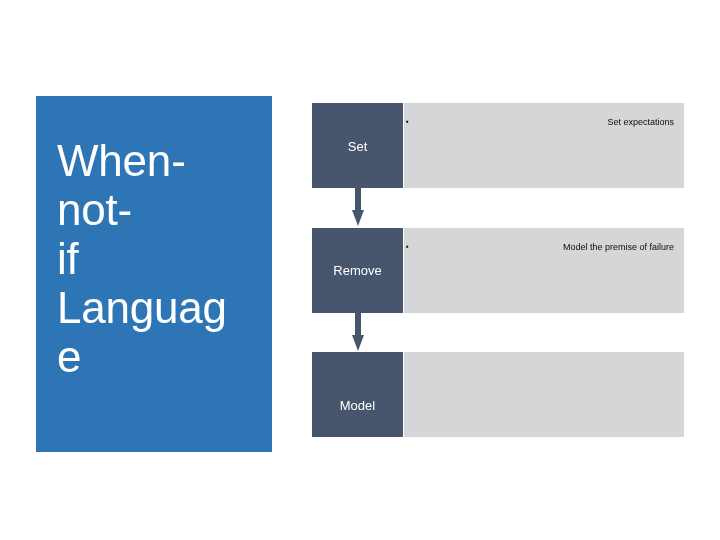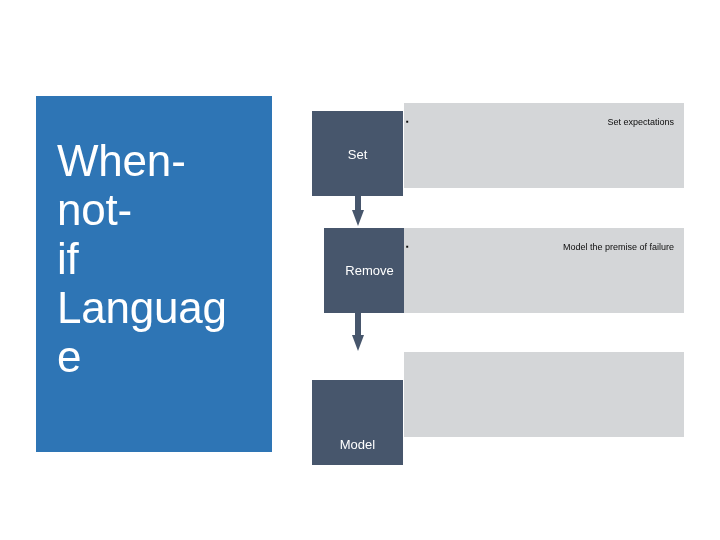--- a/index.html
+++ b/index.html
@@ -85,7 +85,7 @@
     text-align: center;
   }
   
-  .row-1 .row-label { align-items: flex-start; padding-top: 36px; margin-top: 8px; }
+  .row-1 .row-label { align-items: flex-start; padding-top: 36px; }
   .row-2 .row-label { align-items: center; margin-left: 12px; }
   .row-3 .row-label { align-items: flex-end; padding-bottom: 13px; margin-top: 28px; }
 

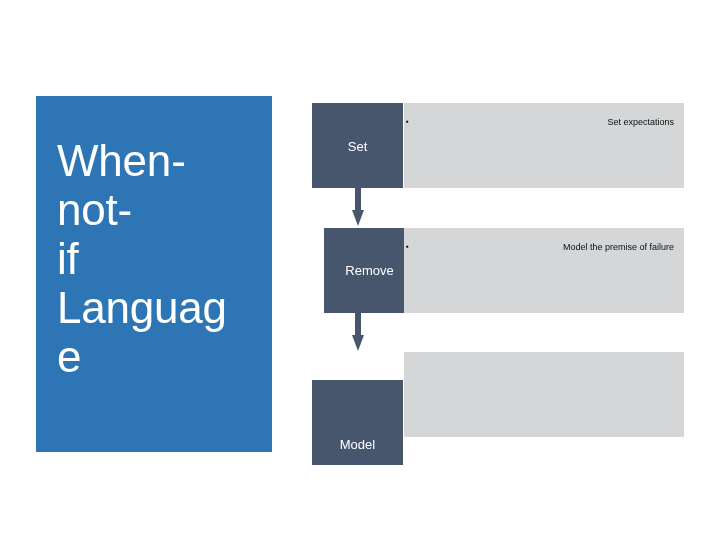--- a/index.html
+++ b/index.html
@@ -86,7 +86,7 @@
   }
   
   .row-1 .row-label { align-items: flex-start; padding-top: 36px; }
-  .row-2 .row-label { align-items: center; margin-left: 12px; }
+  .row-2 .row-label { align-items: center; }
   .row-3 .row-label { align-items: flex-end; padding-bottom: 13px; margin-top: 28px; }
 
   .row-body {

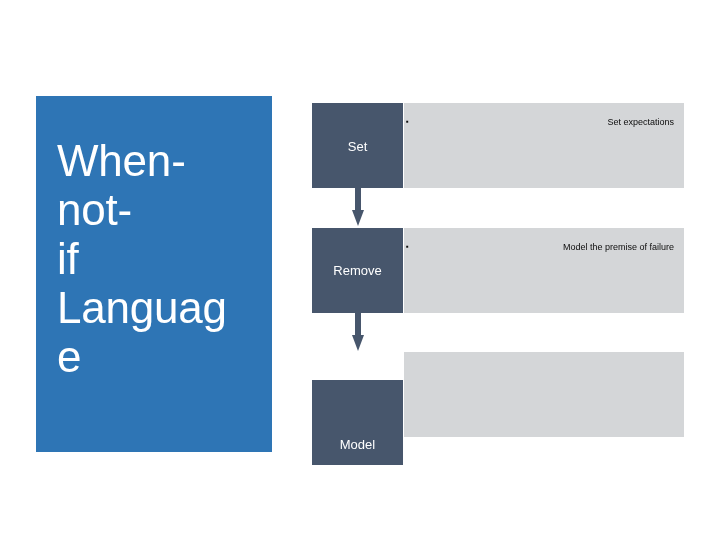--- a/index.html
+++ b/index.html
@@ -87,7 +87,7 @@
   
   .row-1 .row-label { align-items: flex-start; padding-top: 36px; }
   .row-2 .row-label { align-items: center; }
-  .row-3 .row-label { align-items: flex-end; padding-bottom: 13px; margin-top: 28px; }
+  .row-3 .row-label { align-items: flex-end; padding-bottom: 24px; }
 
   .row-body {
     position: absolute;

